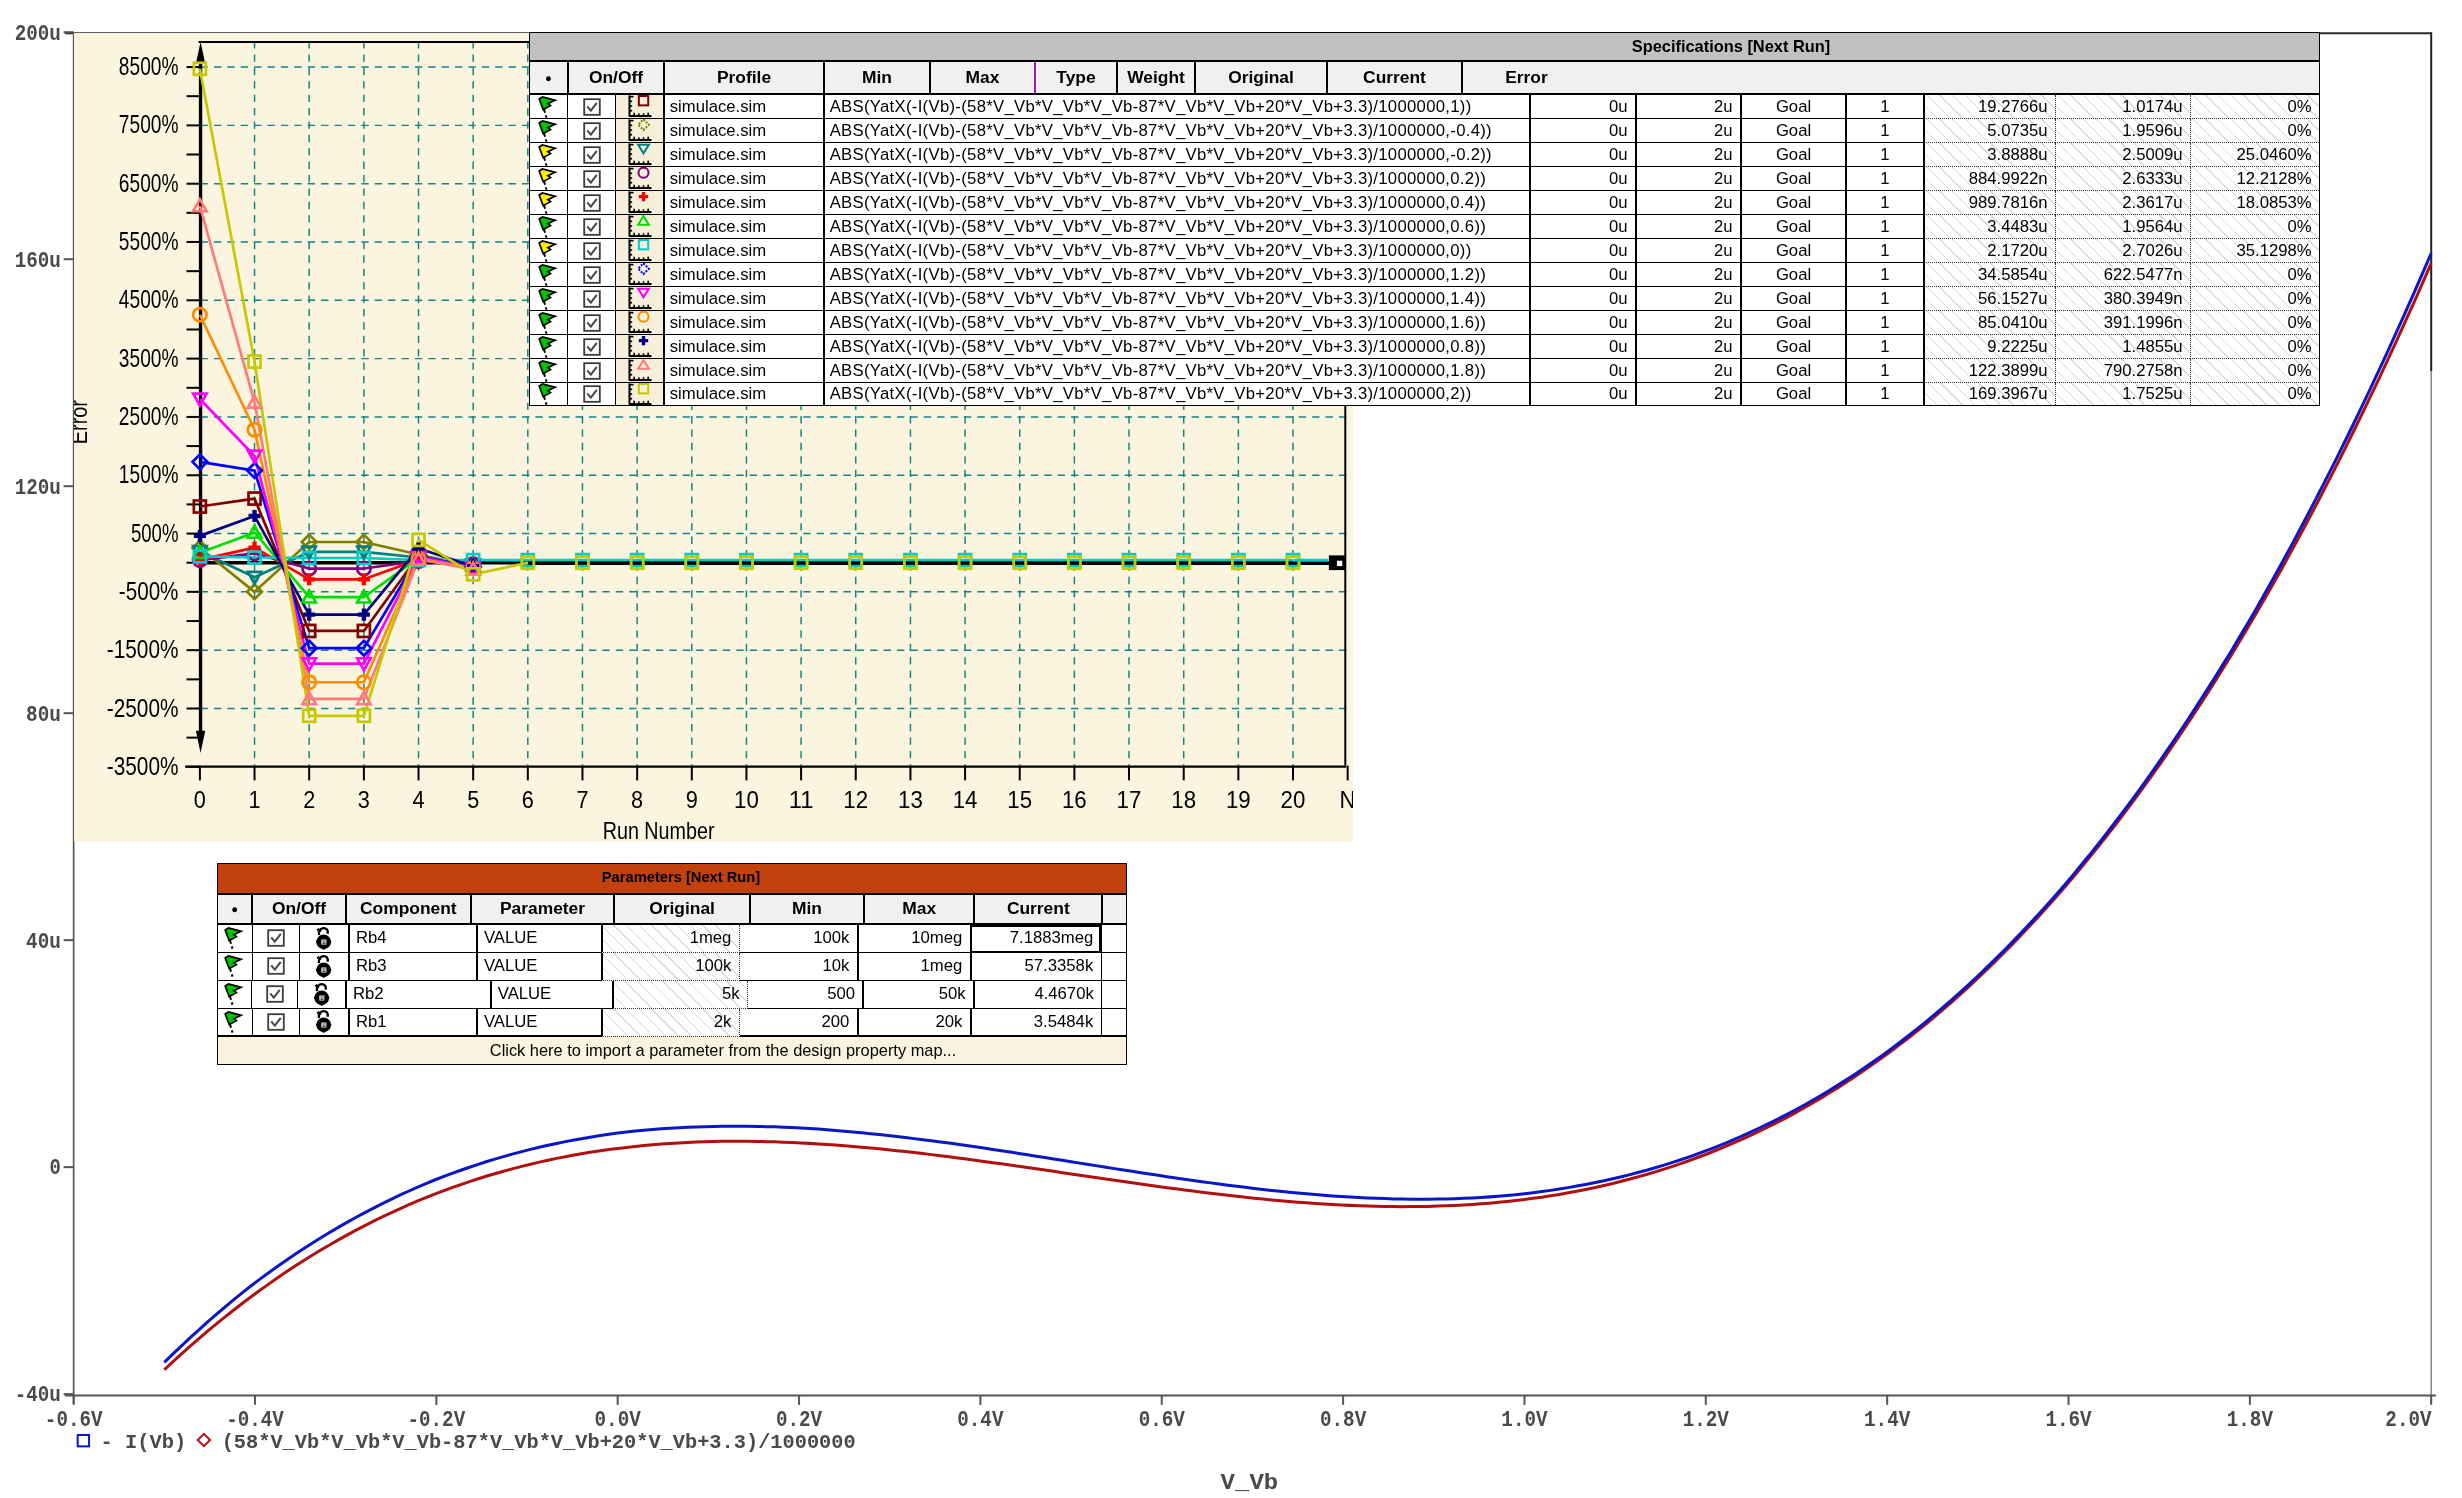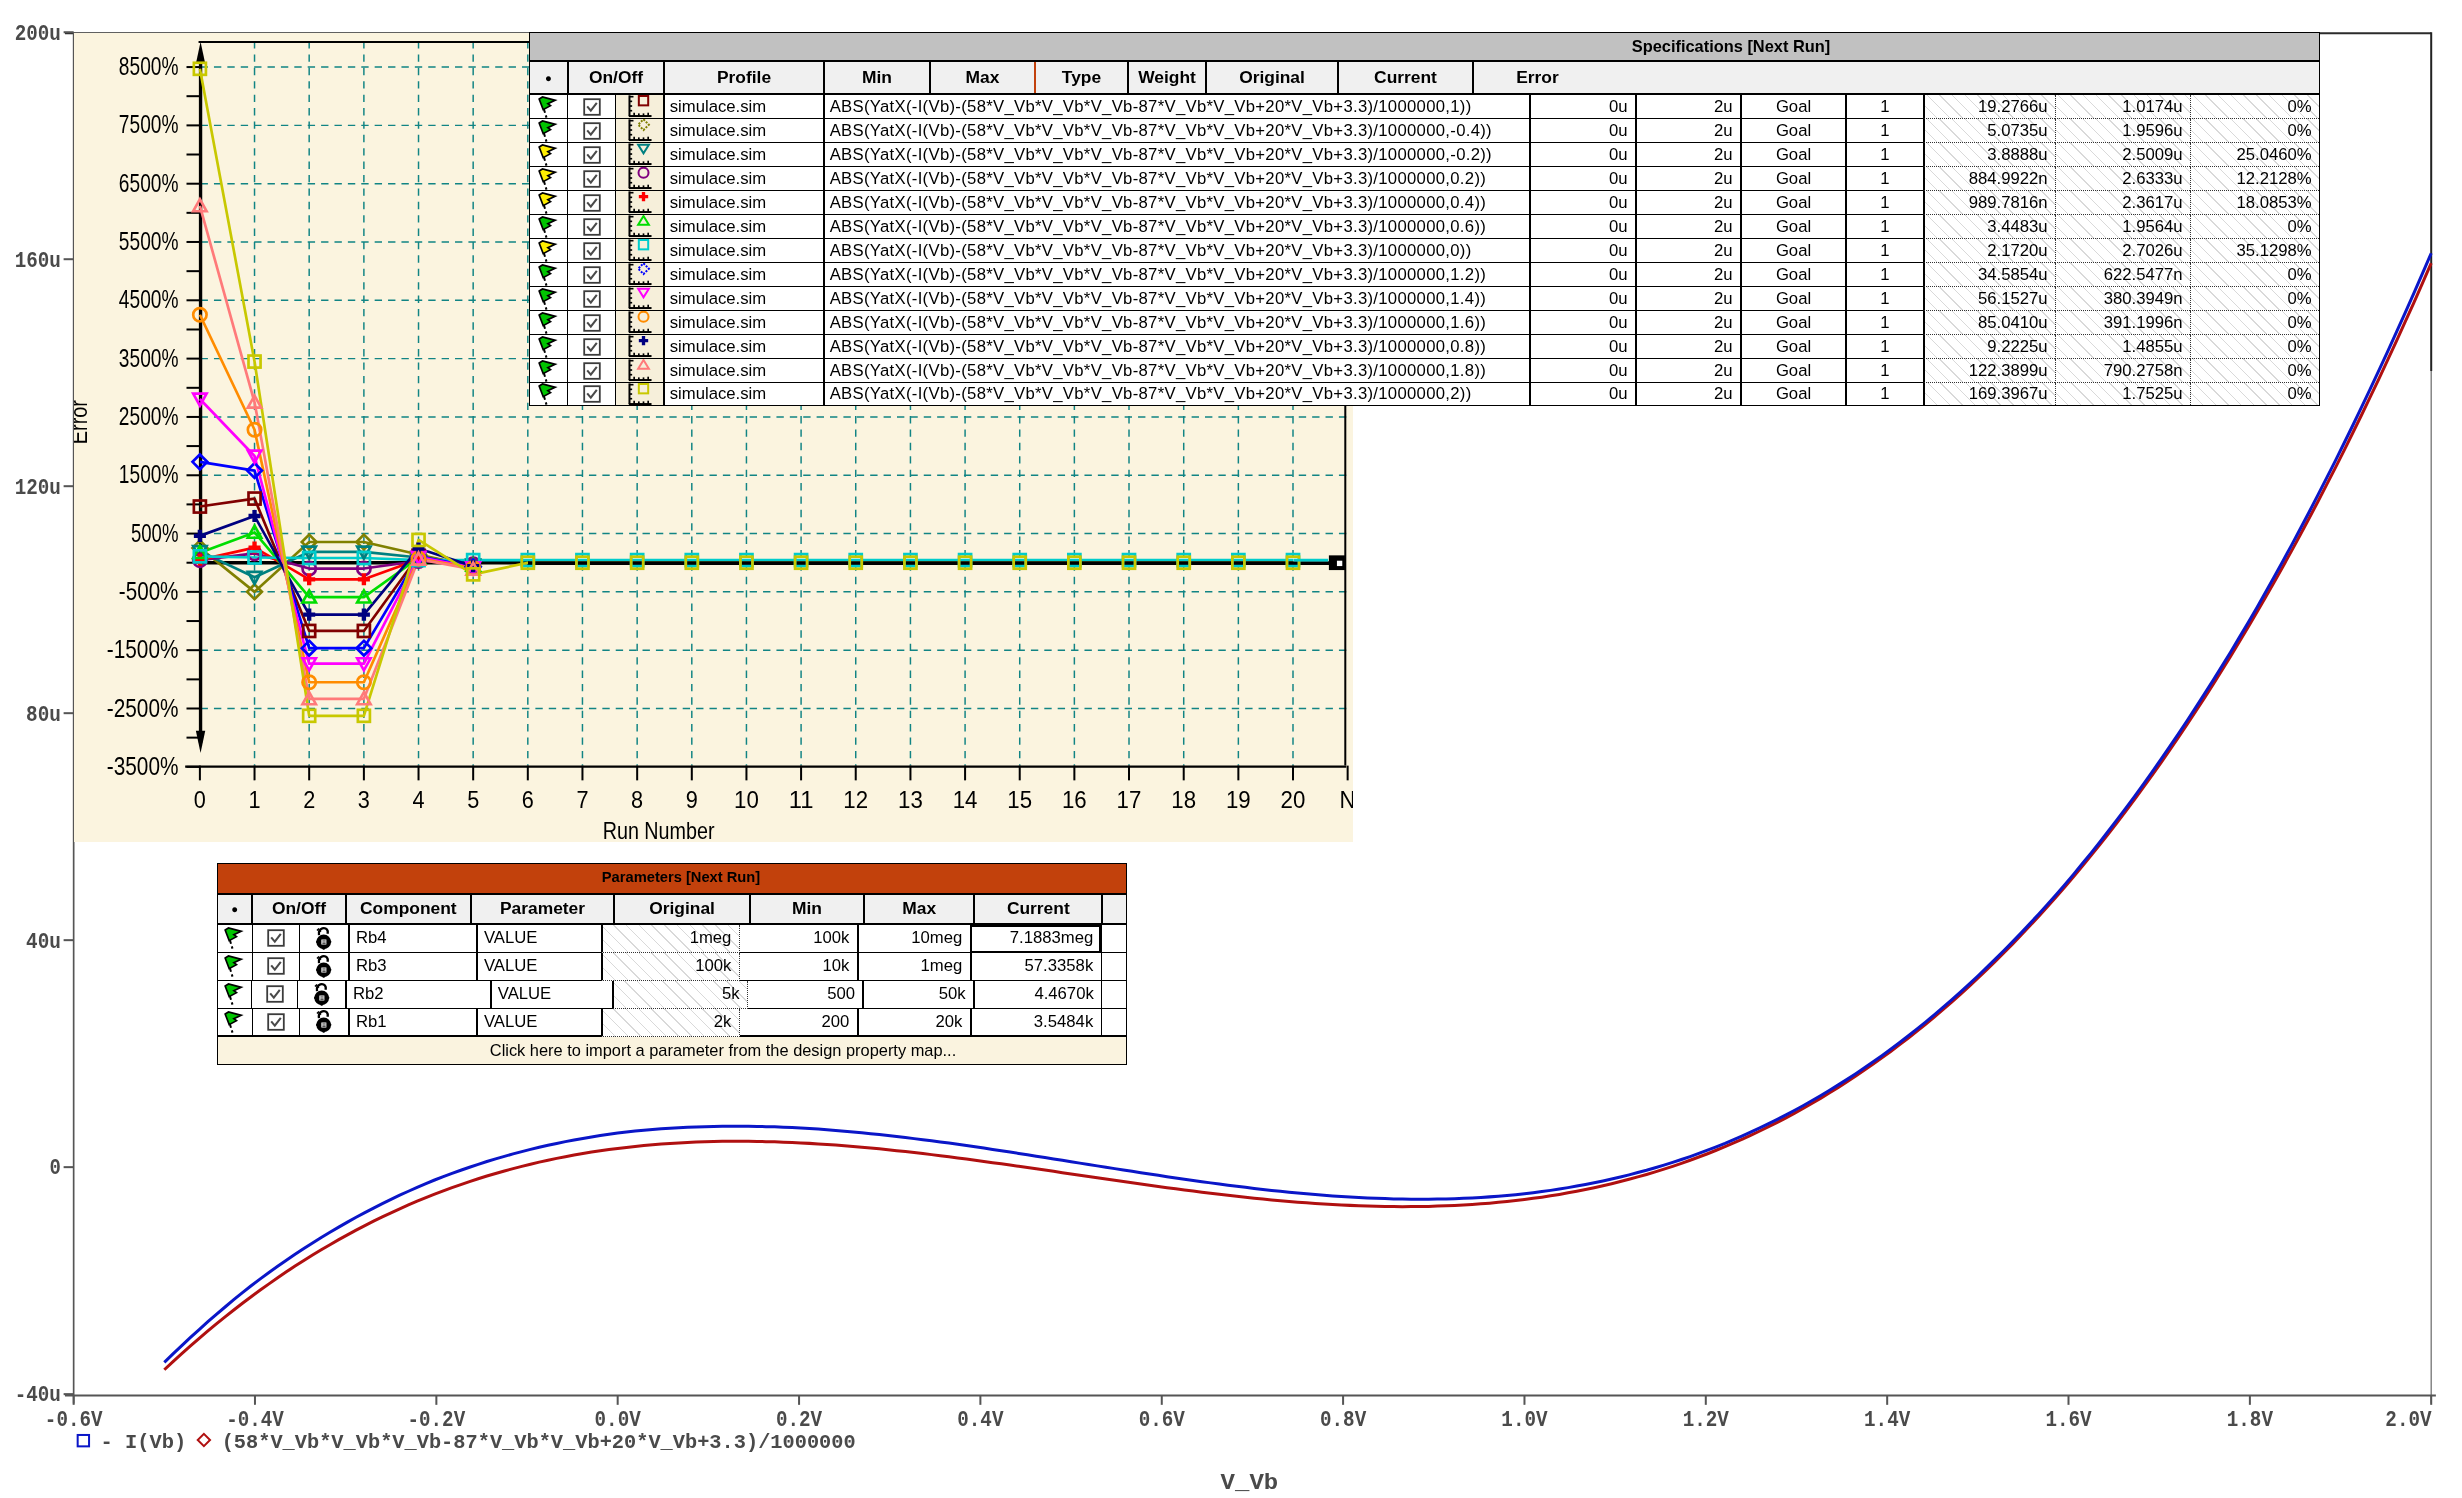--- a/index.html
+++ b/index.html
@@ -321,7 +321,7 @@
 <div style="width:160px;border-left:2px solid #000;display:flex;align-items:center;justify-content:center;box-sizing:border-box;">Profile</div>
 <div style="width:106px;border-left:2px solid #000;display:flex;align-items:center;justify-content:center;box-sizing:border-box;">Min</div>
 <div style="width:105px;border-left:2px solid #000;display:flex;align-items:center;justify-content:center;box-sizing:border-box;">Max</div>
-<div style="width:93px;border-left:2px solid #c2410c;display:flex;align-items:center;justify-content:center;box-sizing:border-box;">Type</div>
+<div style="width:82px;border-left:2px solid #a21caf;display:flex;align-items:center;justify-content:center;box-sizing:border-box;">Type</div>
 <div style="width:78px;border-left:2px solid #000;display:flex;align-items:center;justify-content:center;box-sizing:border-box;">Weight</div>
 <div style="width:132px;border-left:2px solid #000;display:flex;align-items:center;justify-content:center;box-sizing:border-box;">Original</div>
 <div style="width:135px;border-left:2px solid #000;display:flex;align-items:center;justify-content:center;box-sizing:border-box;">Current</div>

